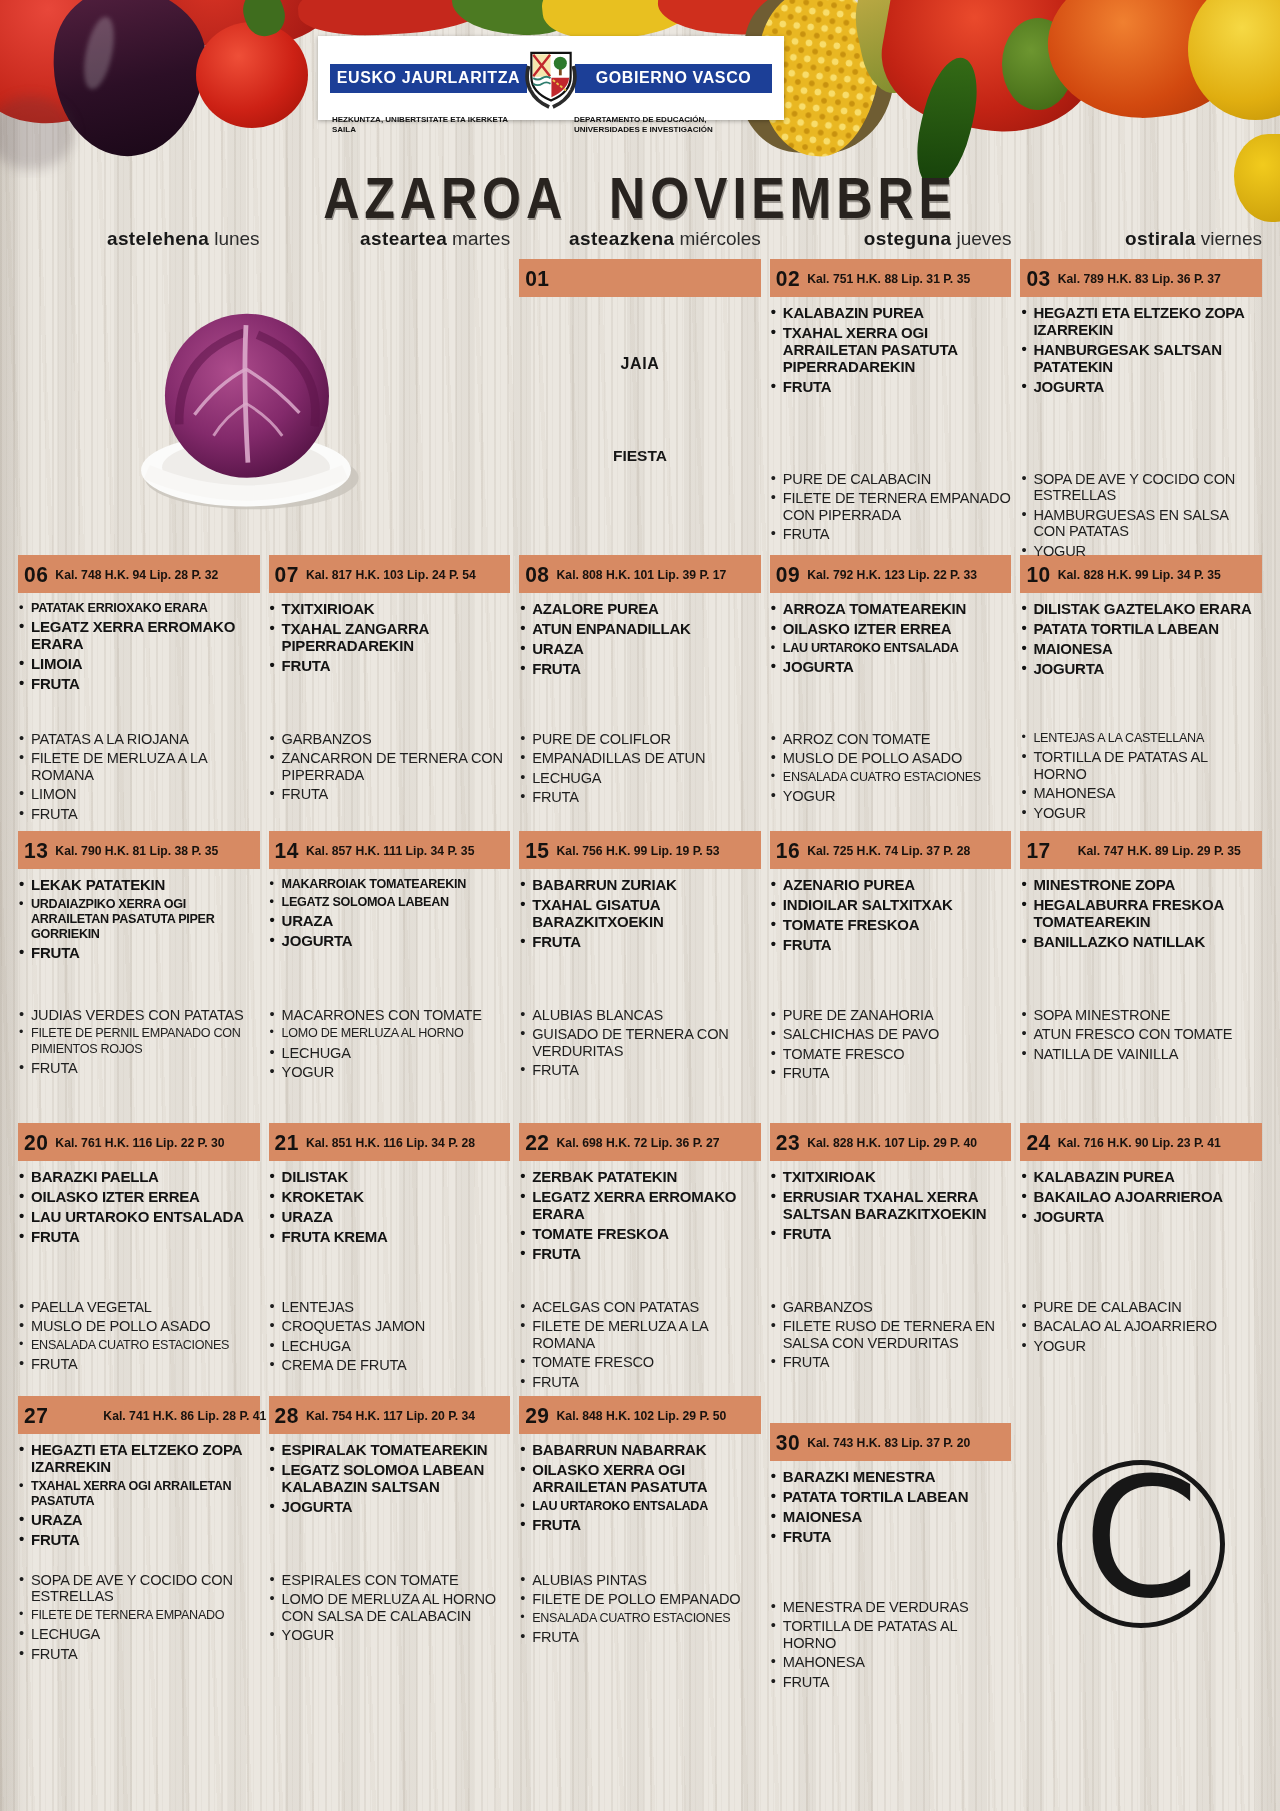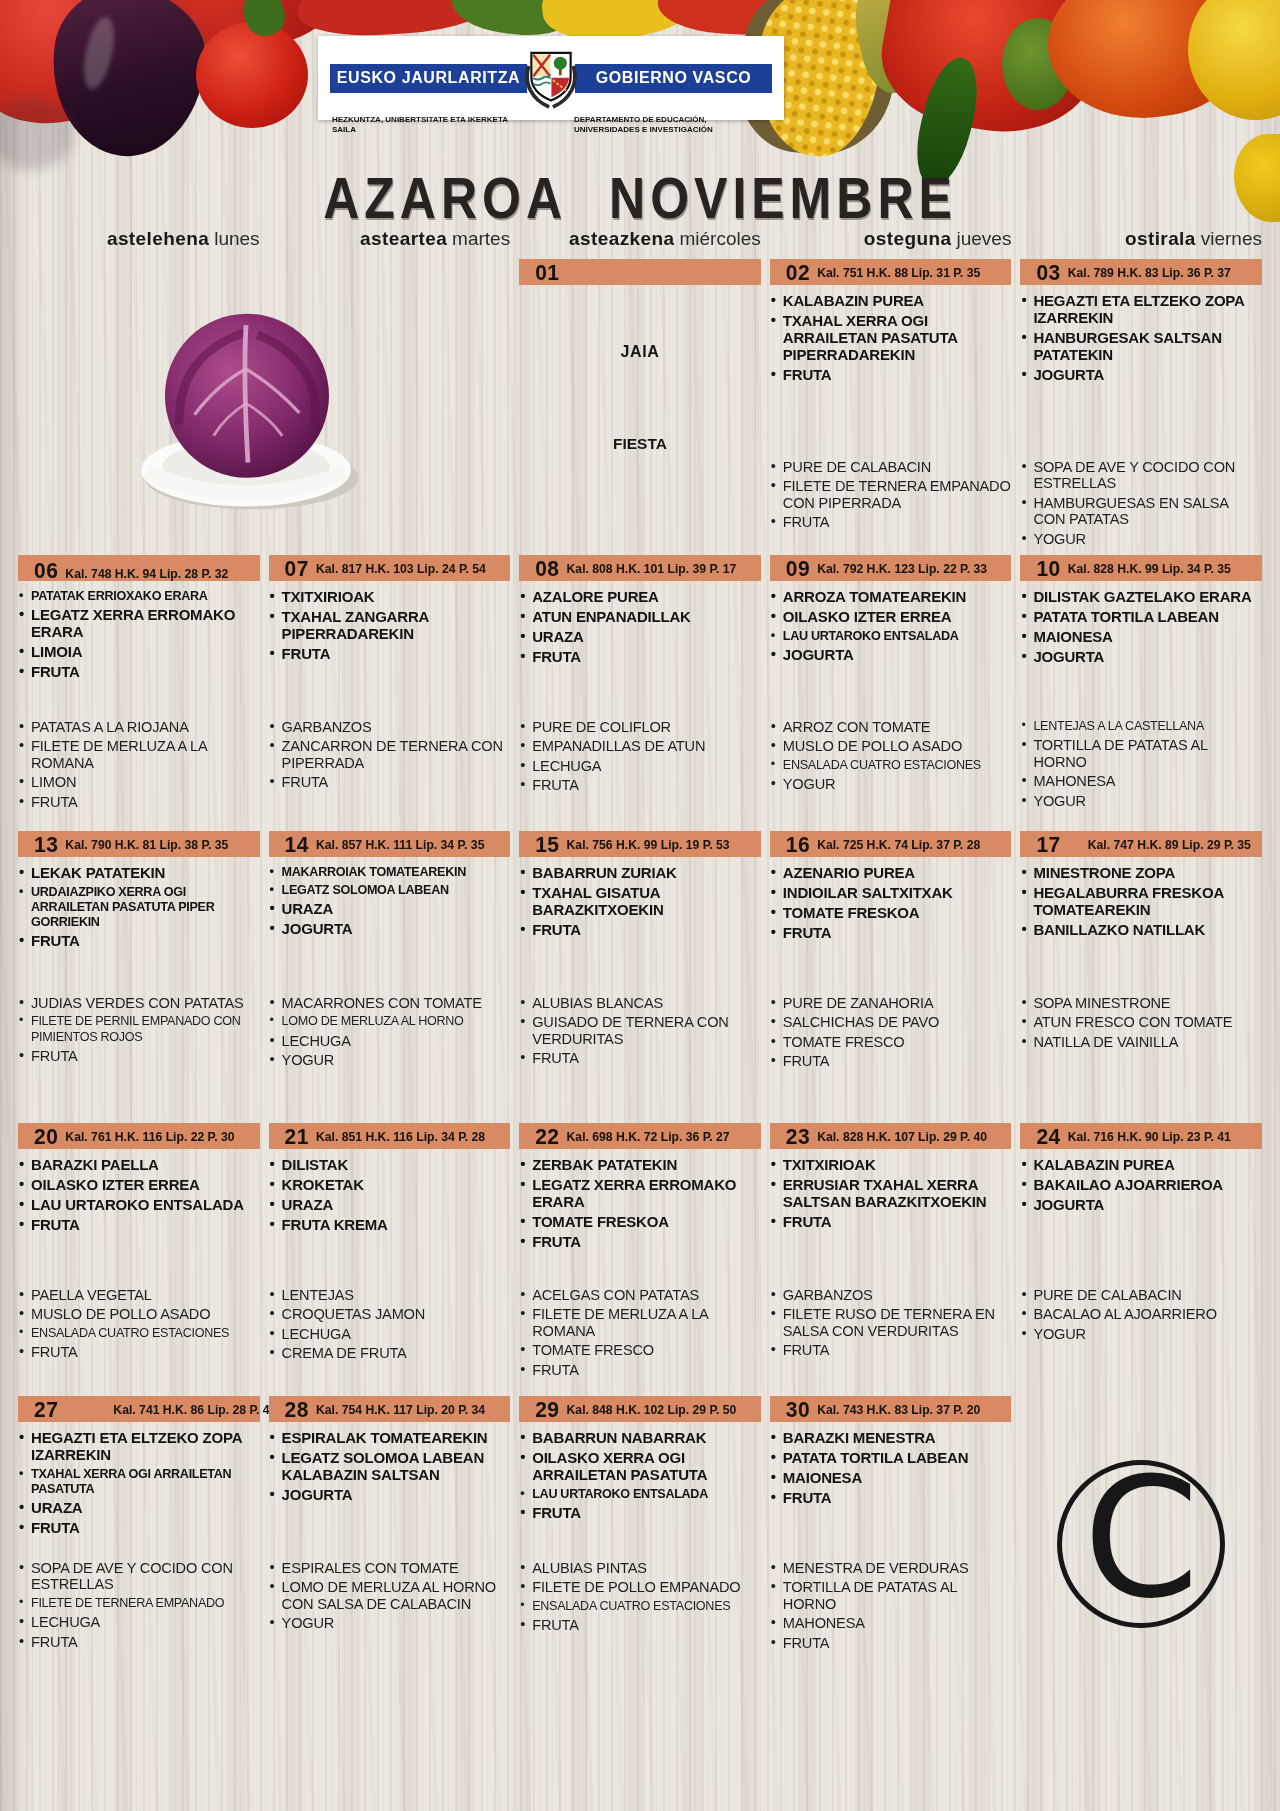--- a/index.html
+++ b/index.html
@@ -90,7 +90,7 @@
   .calendar{display:grid;grid-template-columns:repeat(5,1fr);gap:0 9px;margin:9px 18px 0;
     grid-template-rows:296px 276px 292px 273px 330px;}
   .cell{display:flex;flex-direction:column;min-width:0;}
-  .day-bar{height:26px;background:#d78a63;display:flex;align-items:center;padding:0 16px;flex:0 0 auto;}
+  .day-bar{height:38px;background:#d78a63;display:flex;align-items:center;padding:0 6px;flex:0 0 auto;}
   .day-num{font-size:21px;font-weight:800;color:#151210;line-height:1;letter-spacing:.5px;
     transform:scaleY(1.05);}
   .day-kcal{font-size:12.2px;font-weight:700;color:#18120e;white-space:nowrap;margin-left:7px;padding-top:2px;}

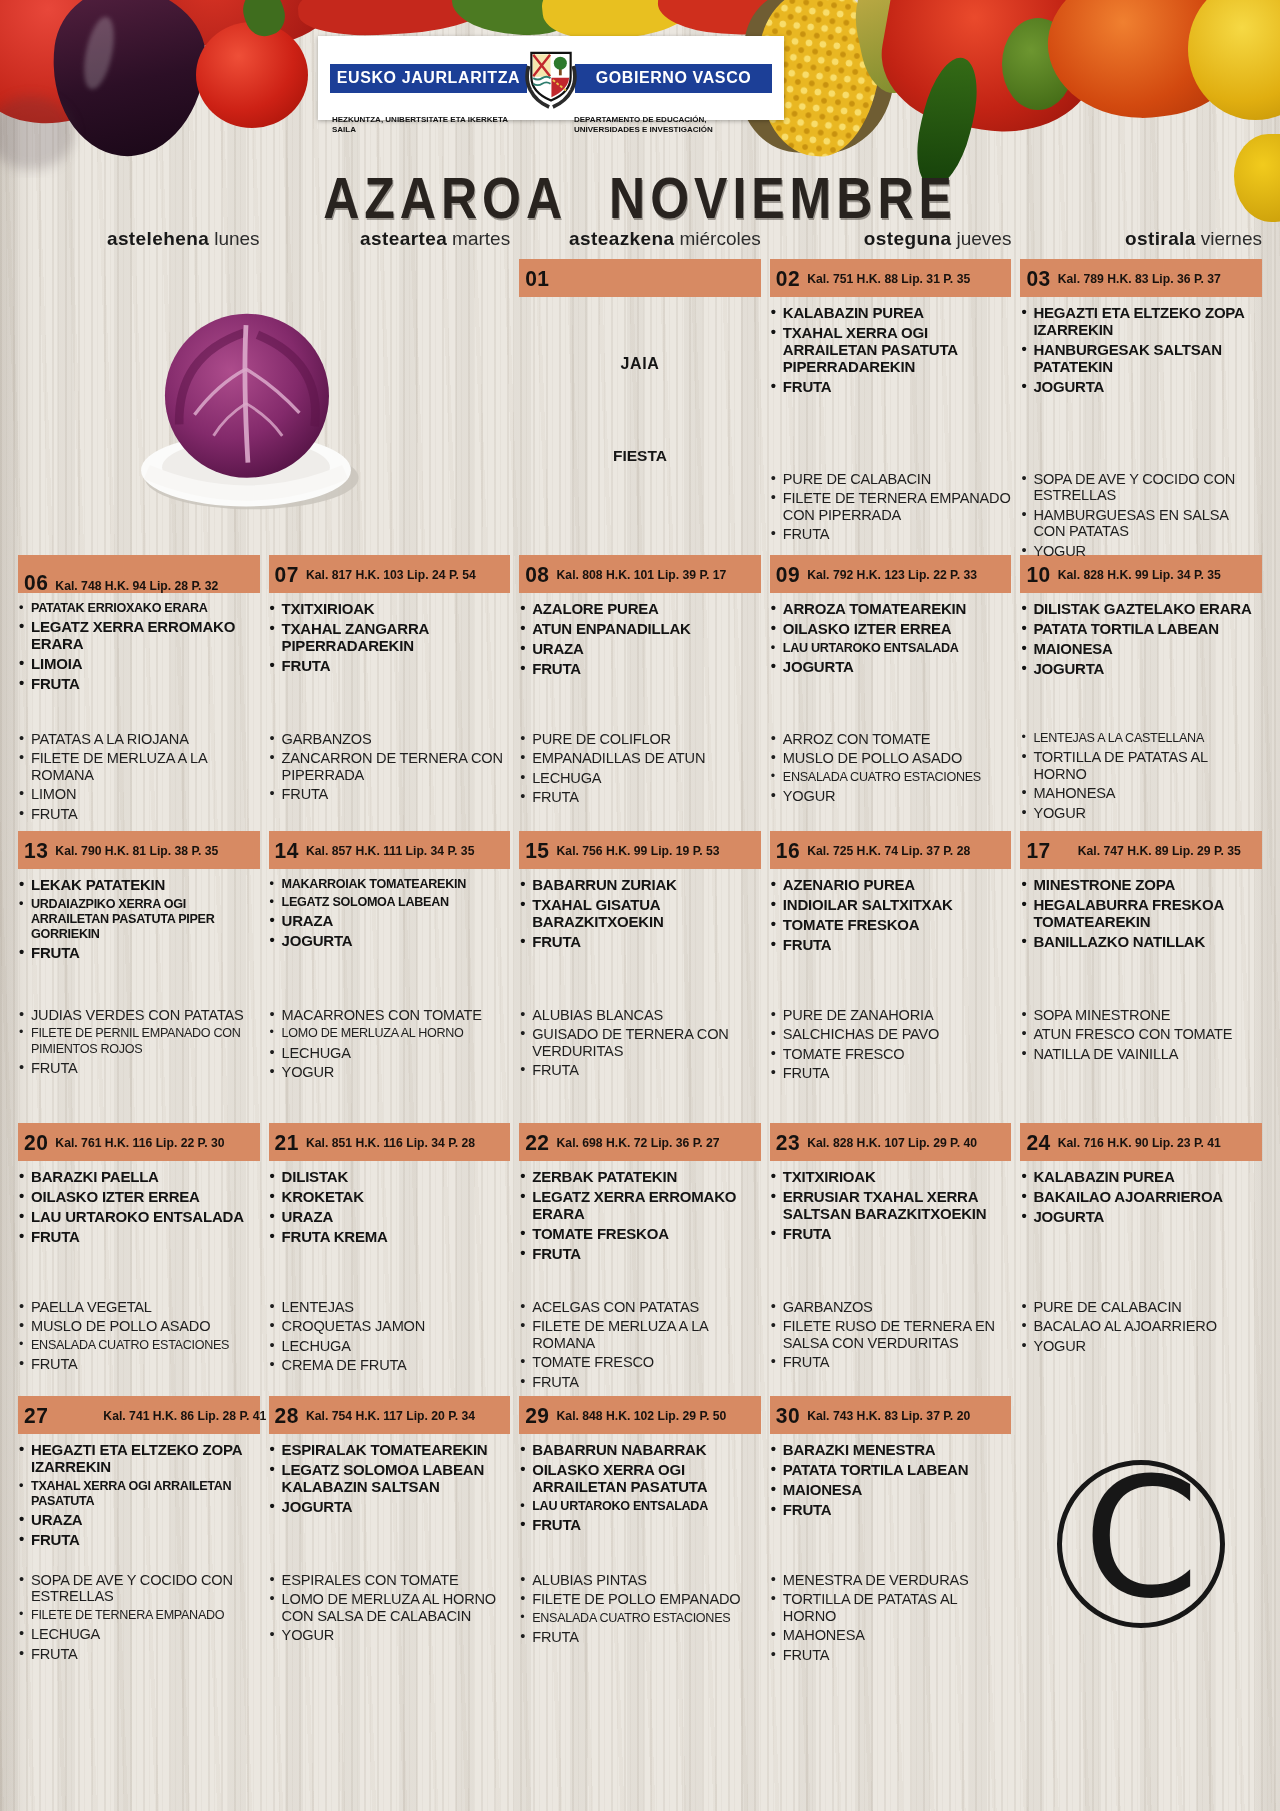--- a/index.html
+++ b/index.html
@@ -248,7 +248,7 @@
         </ul>
       </div>
       <div class="cell r2">
-        <div class="day-bar" style="background: rgb(215, 138, 99); align-items: flex-end;">
+        <div class="day-bar" style="background: rgb(215, 138, 99);">
           <span class="day-num">06</span>
           <span class="day-kcal">Kal. 748 H.K. 94 Lip. 28 P. 32</span>
         </div>

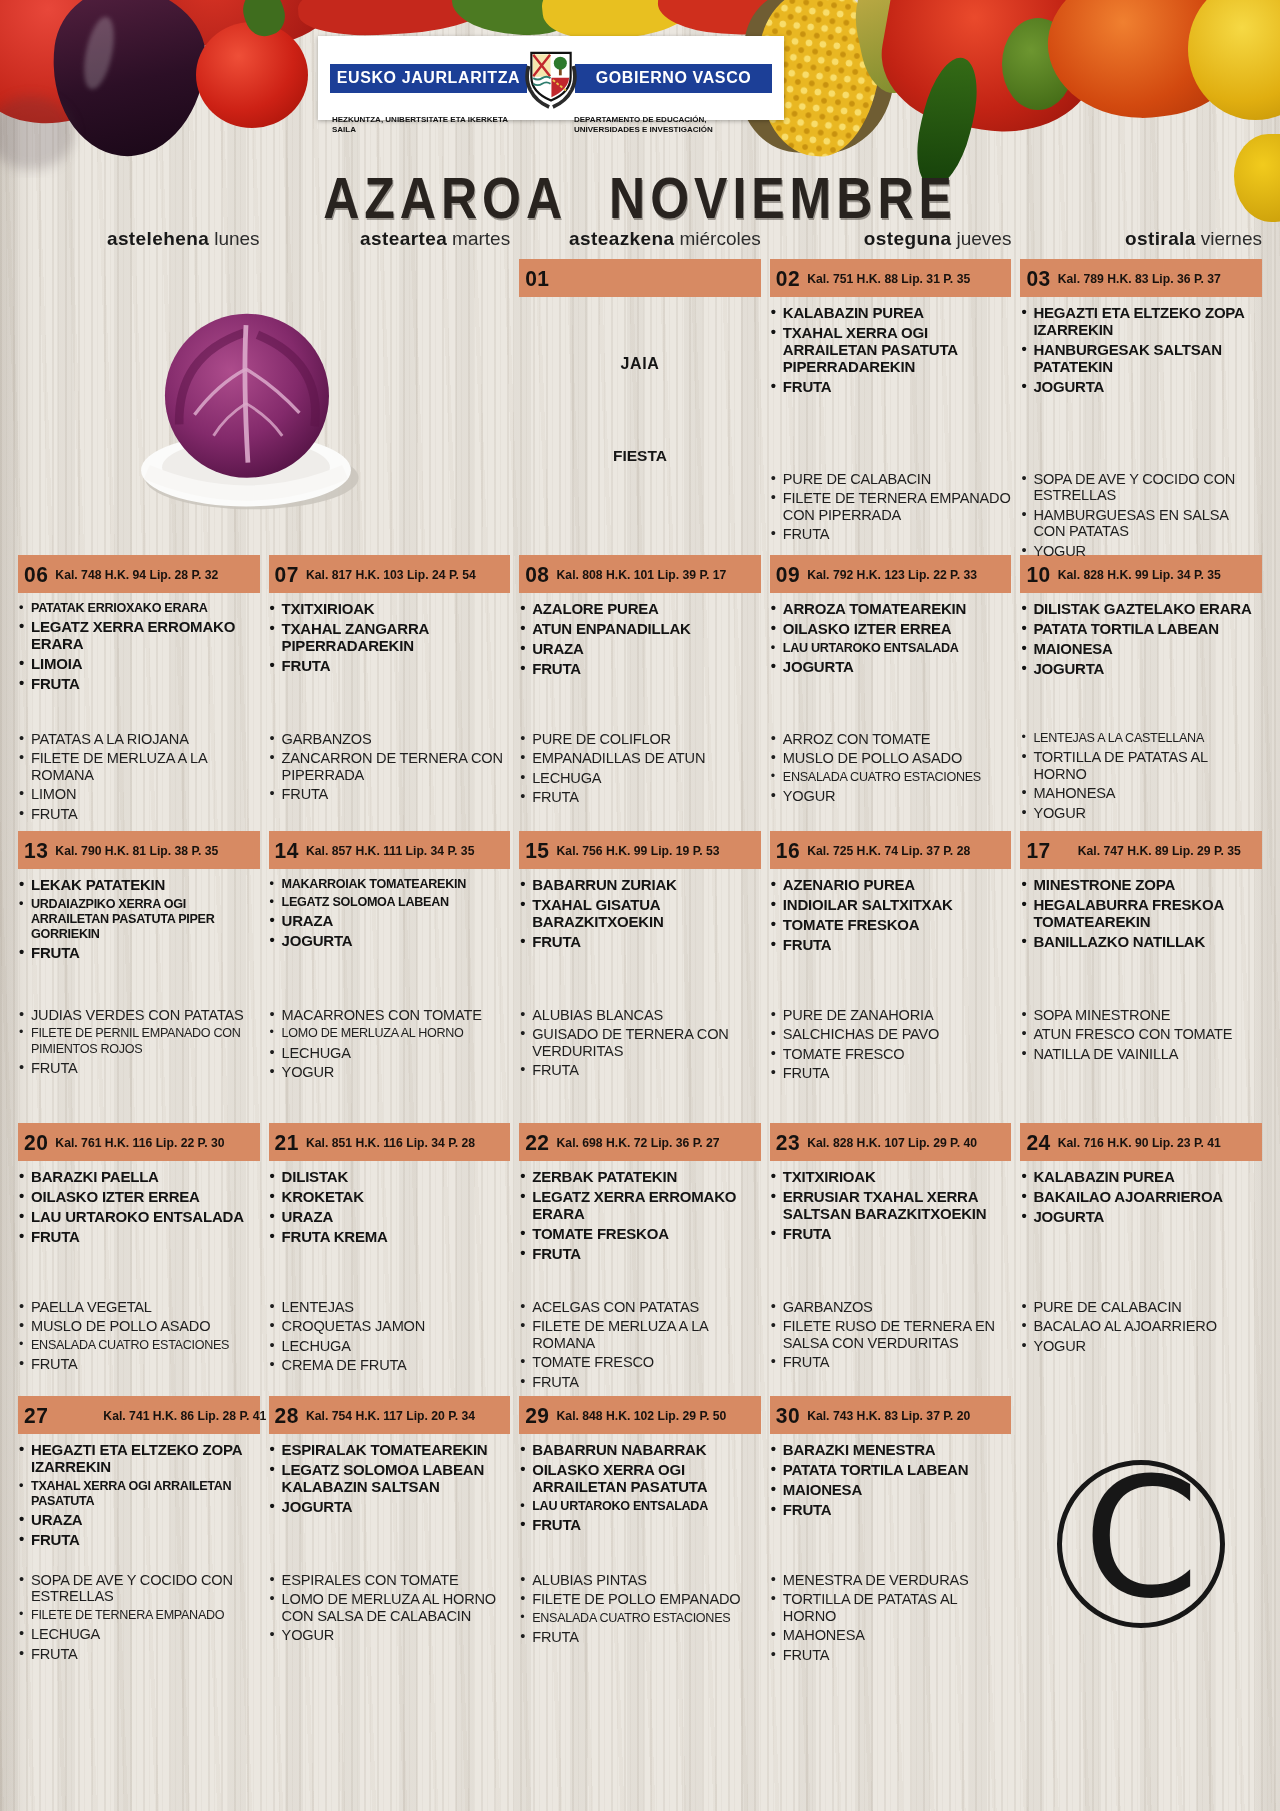--- a/index.html
+++ b/index.html
@@ -558,7 +558,7 @@
         </ul>
       </div>
       <div class="cell r5">
-        <div class="day-bar" style="background: rgb(215, 138, 99);">
+        <div class="day-bar" style="background: rgb(215, 138, 99); margin-top: 27px;">
           <span class="day-num">30</span>
           <span class="day-kcal">Kal. 743 H.K. 83 Lip. 37 P. 20</span>
         </div>

